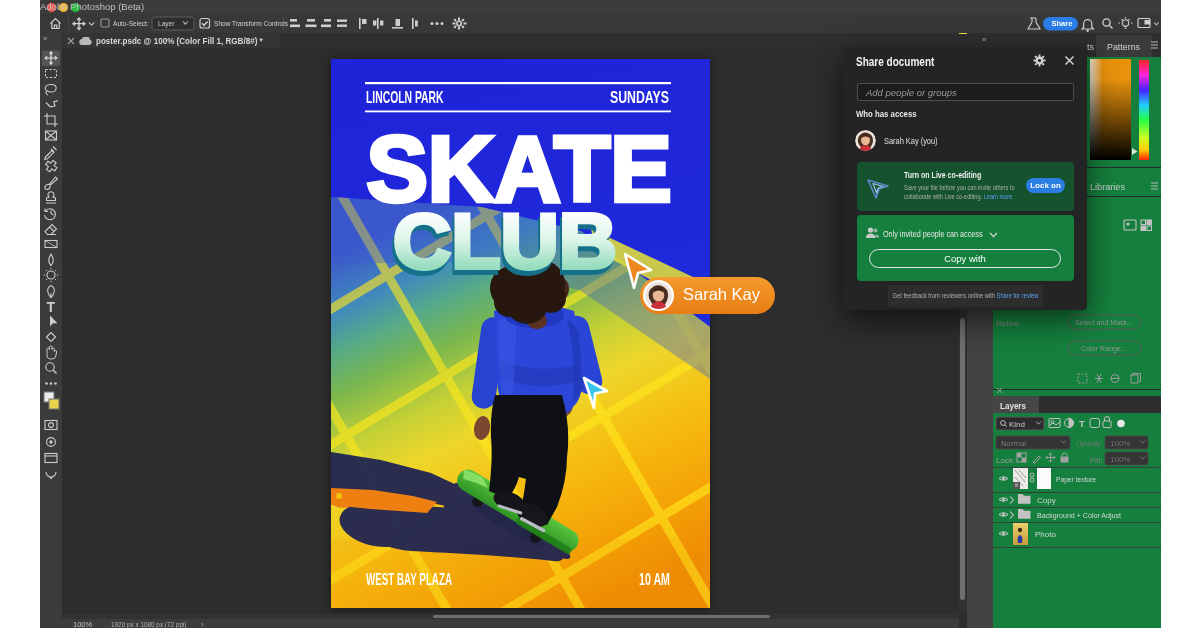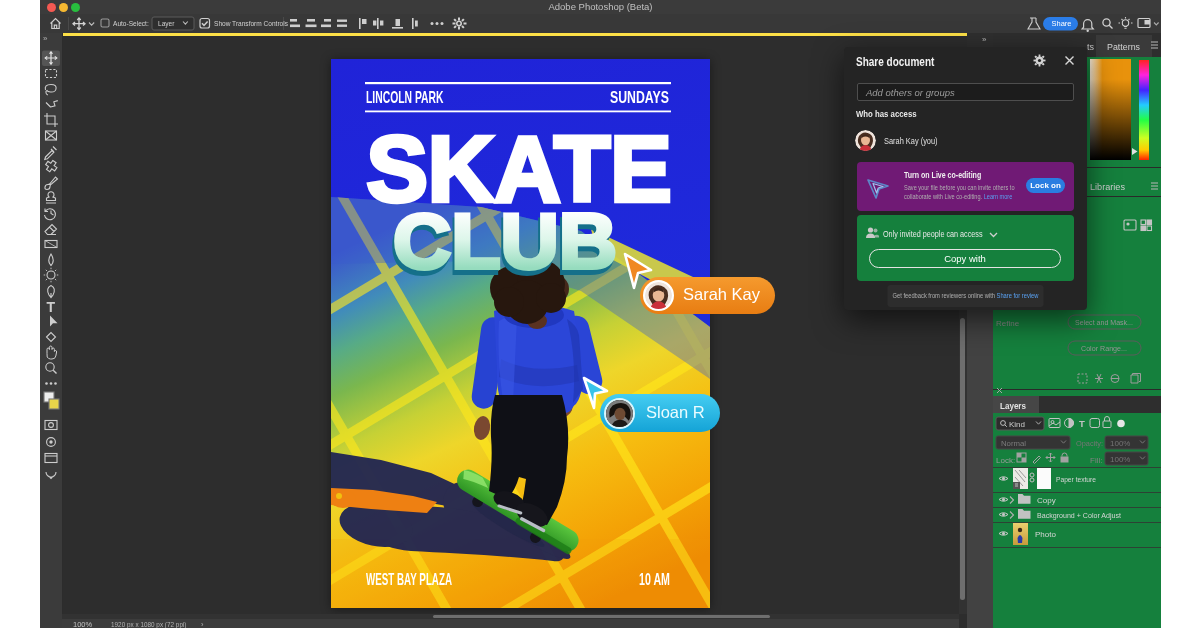--- a/index.html
+++ b/index.html
@@ -6,7 +6,7 @@
 #win{position:absolute;left:40px;top:0;width:1121px;height:628px;background:#2d2d2d;overflow:hidden}
 #titlebar{position:absolute;left:0;top:0;width:100%;height:14px;background:#3b3b3b}
 .tl{position:absolute;top:2.5px;width:9px;height:9px;border-radius:50%}
-#titletext{position:absolute;top:1px;width:100%;text-align:center;font-size:9.5px;color:#c0c0c0}
+#titletext{position:absolute;top:1px;width:100%;font-size:9.5px;color:#c0c0c0}
 #optbar{position:absolute;left:0;top:14px;width:100%;height:19px;background:#383838;border-bottom:3px solid #fde047}
 .obtxt{position:absolute;top:4.5px;font-size:8px;color:#d2d2d2;transform:scaleX(.82);transform-origin:0 50%}
 #tabbar{position:absolute;left:22px;top:33px;width:897px;height:15px;background:#2f2f2f}

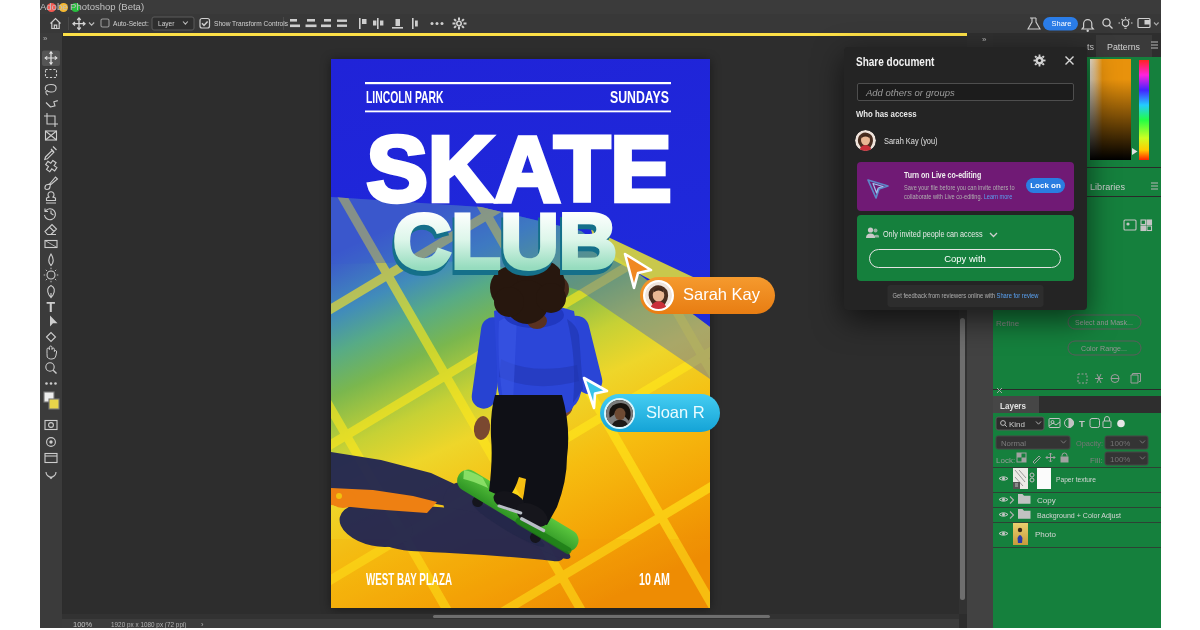--- a/index.html
+++ b/index.html
@@ -7,7 +7,7 @@
 #titlebar{position:absolute;left:0;top:0;width:100%;height:14px;background:#3b3b3b}
 .tl{position:absolute;top:2.5px;width:9px;height:9px;border-radius:50%}
 #titletext{position:absolute;top:1px;width:100%;font-size:9.5px;color:#c0c0c0}
-#optbar{position:absolute;left:0;top:14px;width:100%;height:19px;background:#383838;border-bottom:3px solid #fde047}
+#optbar{position:absolute;left:0;top:14px;width:100%;height:19px;background:#383838;border-bottom:1px solid #fde047}
 .obtxt{position:absolute;top:4.5px;font-size:8px;color:#d2d2d2;transform:scaleX(.82);transform-origin:0 50%}
 #tabbar{position:absolute;left:22px;top:33px;width:897px;height:15px;background:#2f2f2f}
 #tab1{position:absolute;left:0;top:0;width:218px;height:15px;background:#343434;color:#d8d8d8;font-size:8.5px}

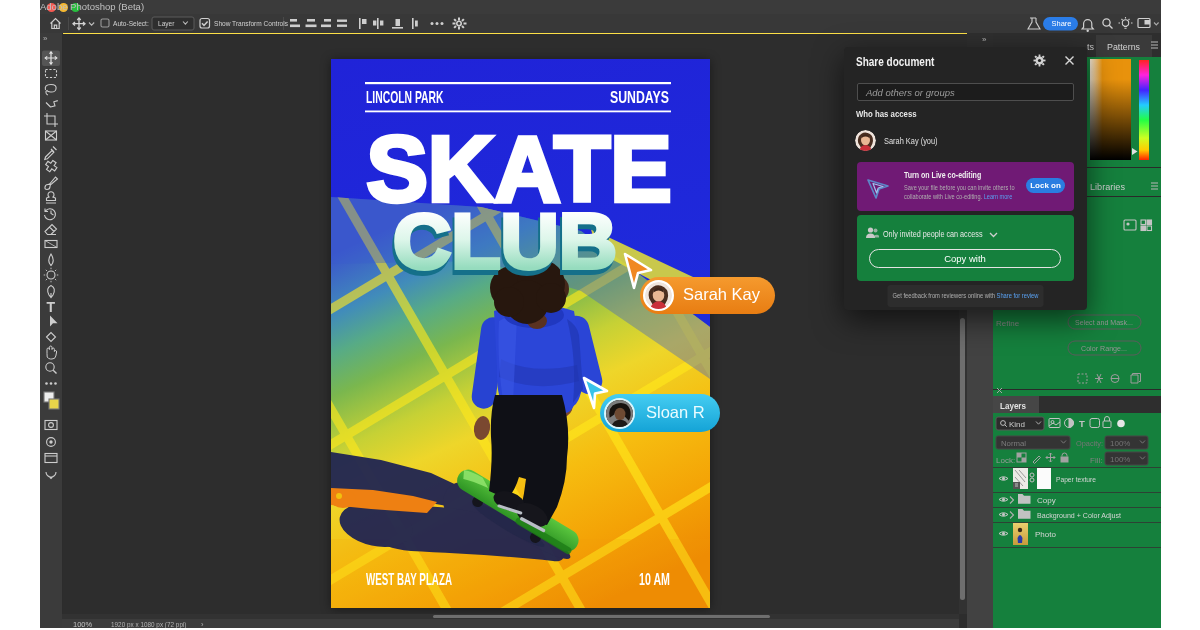--- a/index.html
+++ b/index.html
@@ -256,7 +256,7 @@
  <span class="obtxt" style="left:73px">Auto-Select:</span>
  <span class="obtxt" style="left:118px;top:4.5px">Layer</span>
  <span class="obtxt" style="left:174px">Show Transform Controls</span>
- <span class="ab" style="left:1011.5px;top:5px;font-size:7.5px;font-weight:normal;color:#fff">Share</span>
+ <span class="ab" style="left:1011.5px;top:5px;font-size:7.5px;font-weight:bold;color:#fff">Share</span>
  </div>
  <div id="toolbar">
   <svg width="22" height="595" viewBox="0 0 22 595" fill="none" stroke="#cdcdcd" stroke-width="1.1">

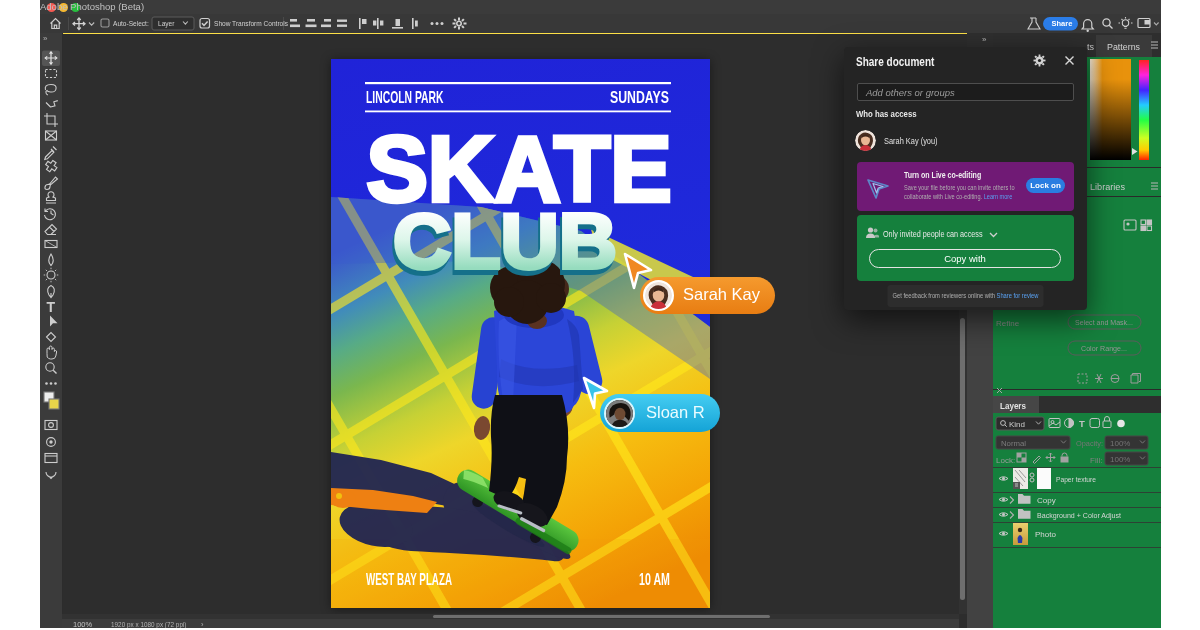--- a/index.html
+++ b/index.html
@@ -258,6 +258,17 @@
  <span class="obtxt" style="left:174px">Show Transform Controls</span>
  <span class="ab" style="left:1011.5px;top:5px;font-size:7.5px;font-weight:bold;color:#fff">Share</span>
  </div>
+ <div id="tabbar">
+   <div id="tab1">
+     <svg class="ab" style="left:5px;top:4px" width="8" height="8" viewBox="0 0 8 8">
+          <path d="M1 1 L7 7 M7 1 L1 7" stroke="#9a9a9a" stroke-width="1.2"></path>
+        </svg>
+     <svg class="ab" style="left:17px;top:3.5px" width="13" height="9" viewBox="0 0 13 9">
+          <path d="M3.5 8 a3 3 0 0 1 -0.4 -6 a4 4 0 0 1 7.8 0.6 a2.8 2.8 0 0 1 -0.9 5.4 z" fill="#b8b8b8"></path>
+        </svg>
+     <span class="ab" style="left:34px;top:3px;font-weight:bold;transform:scaleX(.95);transform-origin:0 50%">poster.psdc @ 100% (Color Fill 1, RGB/8#) *</span>
+   </div>
+ </div>
  <div id="toolbar">
   <svg width="22" height="595" viewBox="0 0 22 595" fill="none" stroke="#cdcdcd" stroke-width="1.1">
    <g transform="translate(0,25.0)">

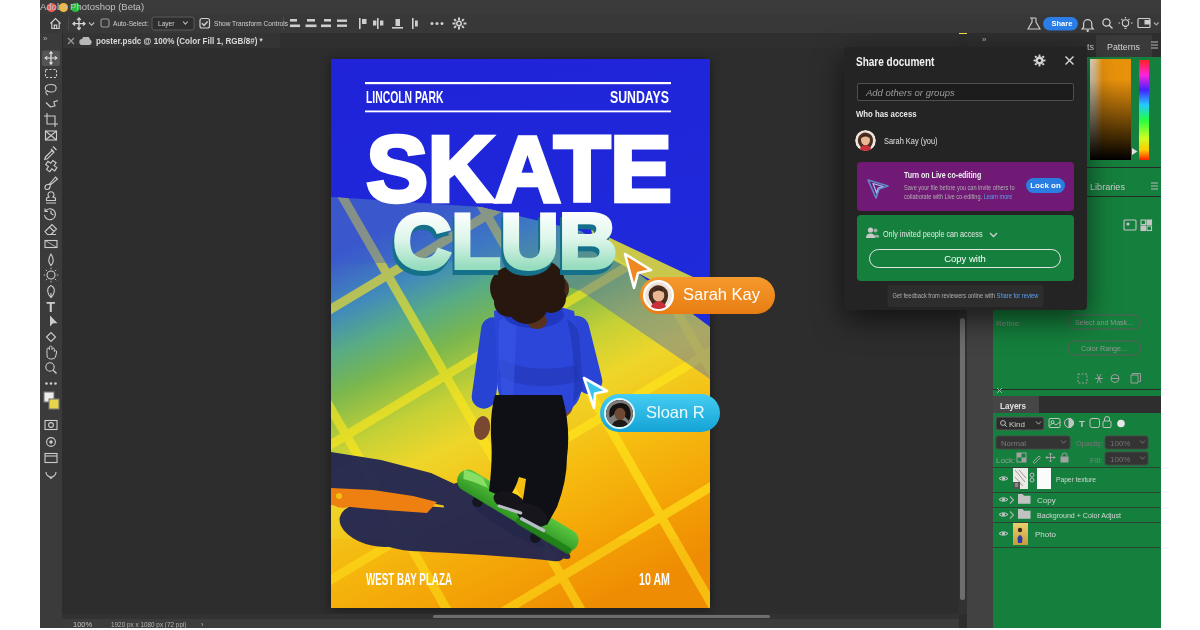--- a/index.html
+++ b/index.html
@@ -558,7 +558,7 @@
         <path d="M1.5 1.5 L9.5 9.5 M9.5 1.5 L1.5 9.5" stroke="#d8d8d8" stroke-width="1.4"></path>
       </svg>
   <div class="ab" style="left:13px;top:36px;width:215px;height:16px;background:#1c1c1c;border:1px solid #4e4e4e;border-radius:2px">
-    <span class="ab" style="left:8px;top:3px;font-size:9.5px;font-style:italic;color:#9c9c9c">Add others or groups</span>
+    <span class="ab" style="left:8px;top:3px;font-size:9.5px;font-style:italic;color:#9c9c9c">Add people or groups</span>
   </div>
   <div class="ab" style="left:12px;top:61px;font-size:9.5px;font-weight:bold;color:#e8e8e8;transform:scaleX(.82);transform-origin:0 50%">Who has access</div>
   <div class="ab" style="left:11px;top:83px;width:21px;height:21px;border-radius:50%;overflow:hidden">

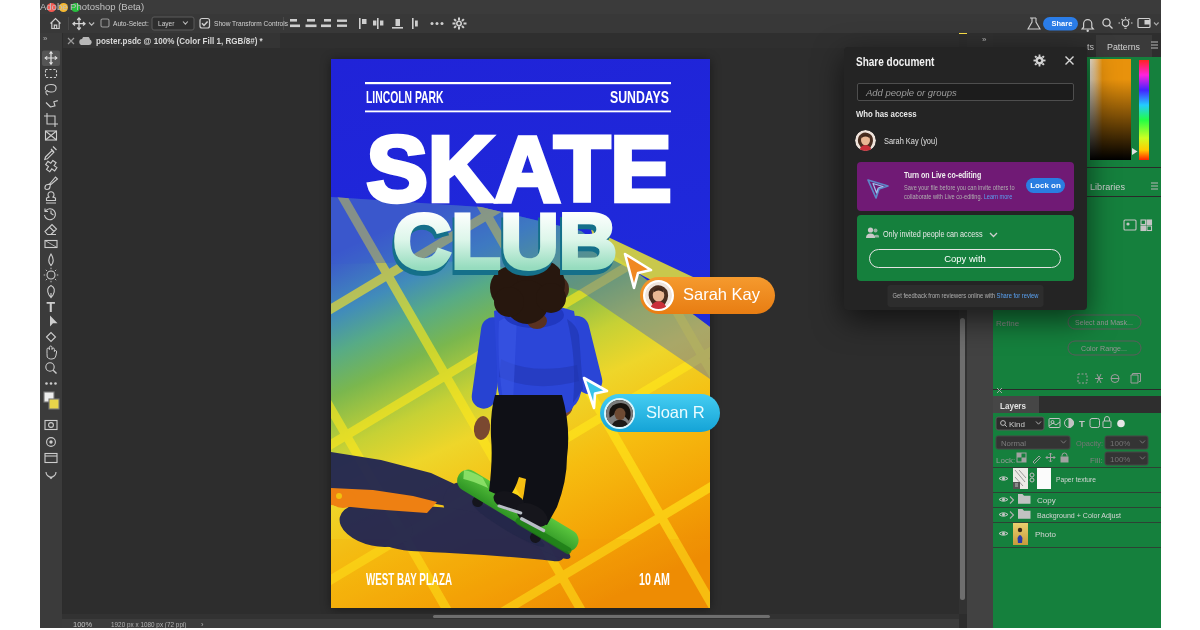--- a/index.html
+++ b/index.html
@@ -571,7 +571,7 @@
         </svg>
       </div>
   <div class="ab" style="left:40px;top:88px;font-size:9.5px;color:#e0e0e0;transform:scaleX(.78);transform-origin:0 50%">Sarah Kay (you)</div>
-  <div class="ab" style="left:13px;top:115px;width:217px;height:49px;background:#701a75;border-radius:4px">
+  <div class="ab" style="left:13px;top:115px;width:217px;height:49px;background:#14532d;border-radius:4px">
     <svg class="ab" style="left:9px;top:12px" width="26" height="26" viewBox="0 0 26 26" fill="none" stroke-linejoin="round">
 <path d="M2 6 L22 12 L13 15 L10 24 Z" stroke="#5d87c8" stroke-width="1.7"></path>
 <path d="M7 9.5 L17 12.5 L12.2 14 L10.6 19 Z" stroke="#9fc3ee" stroke-width="1.2"></path>

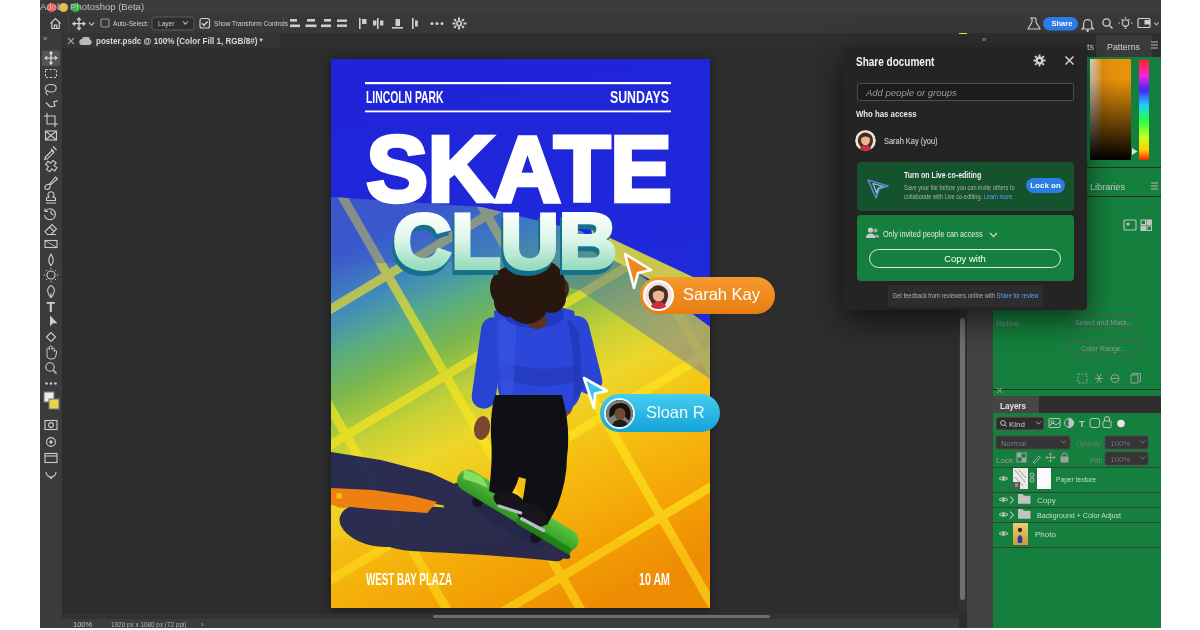--- a/index.html
+++ b/index.html
@@ -165,17 +165,6 @@
   <svg class="ab" style="left:540px;top:368px" width="34" height="44" viewBox="0 0 34 44">
     <path d="M4 10 L27 23 L15 25.5 L14 40 Z" fill="#38c3ea" stroke="#fff" stroke-width="2.6" stroke-linejoin="round"></path>
   </svg>
-  <div class="ab" style="left:560px;top:394px;width:120px;height:38px;border-radius:19px;background:linear-gradient(180deg,#45cdf2,#14a3d6)">
-    <div class="ab" style="left:4px;top:3.5px;width:31px;height:31px;border-radius:50%;background:#222;overflow:hidden;border:2px solid #d9f6fd;box-sizing:border-box">
-          <svg viewBox="0 0 26 26" width="100%" height="100%">
-            <circle cx="13" cy="13" r="13" fill="#7d7d7d"></circle>
-<path d="M3.5 17 Q1.5 6 10 3.5 Q20 1 23 9 Q25 15 22 20 L18 16 Q17 10 13 9.5 Q9 9 8 14 Z" fill="#17120f"></path>
-<ellipse cx="13.5" cy="13.5" rx="5.2" ry="6" fill="#6e4a33"></ellipse>
-<path d="M5 26 Q7 19 13.5 19 Q20 19 22 26 Z" fill="#1d1a18"></path>
-          </svg>
-        </div>
-    <span class="ab" style="left:46px;top:9px;font-size:16.5px;color:#eafcff">Sloan R</span>
-  </div>
 </div>
 
  <div id="titlebar">

